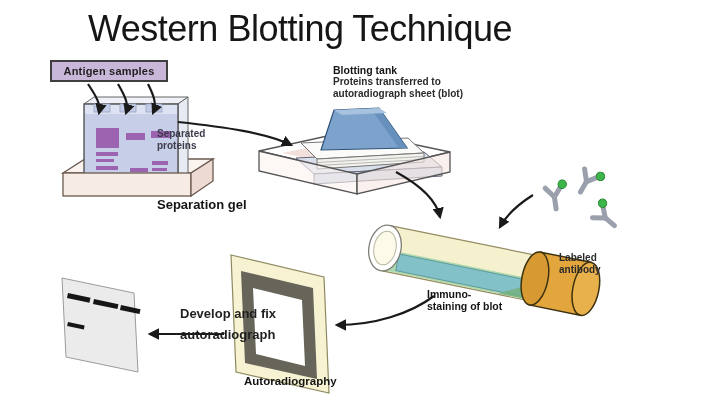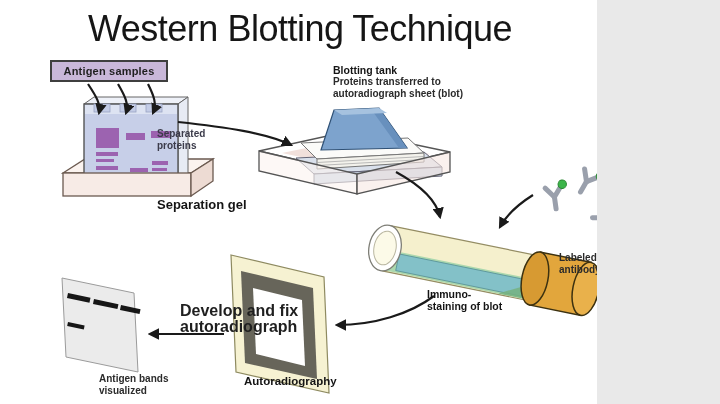--- a/index.html
+++ b/index.html
@@ -4,7 +4,7 @@
 <style>
   html,body{margin:0;padding:0;background:#e9e9e9;}
   #slide{
-    position:relative;width:597px;height:404px;background:#ffffff;
+    position:relative;width:720px;height:404px;background:#ffffff;
     font-family:"Liberation Sans", sans-serif;overflow:hidden;
   }
   .abs{position:absolute;}

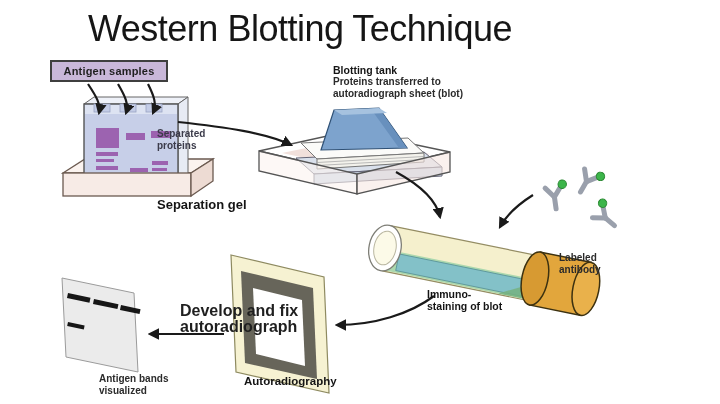--- a/index.html
+++ b/index.html
@@ -27,7 +27,7 @@
   #separation-gel-label{left:122px;top:199px;font-size:13px;}
   #labeled-antibody-label{left:524px;top:210px;margin-top:42px;}
   #immunostaining-label{left:392px;top:288px;font-size:10.5px;line-height:12px;}
-  #develop-label{left:145px;top:303px;font-size:16px;color:#1f1f1f;line-height:16px;}
+  #develop-label{left:145px;top:303px;font-size:13px;color:#1f1f1f;line-height:21px;}
   #autoradiography-label{left:193px;top:376px;font-size:11.5px;margin-left:16px;}
   #antigen-bands-label{left:64px;top:373px;}
   svg{position:absolute;left:0;top:0;}

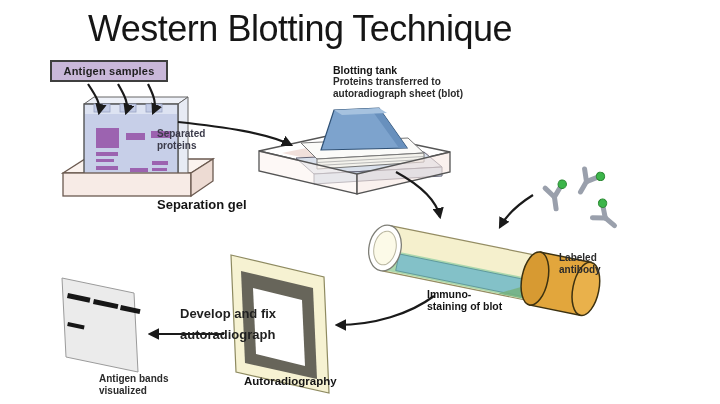--- a/index.html
+++ b/index.html
@@ -186,8 +186,6 @@
 
   <div id="autoradiography-label" class="abs lbl lbl-bold">Autoradiography</div>
 
-  <div id="antigen-bands-label" class="abs lbl pre">Antigen bands
-visualized</div>
 
 </div>
 

